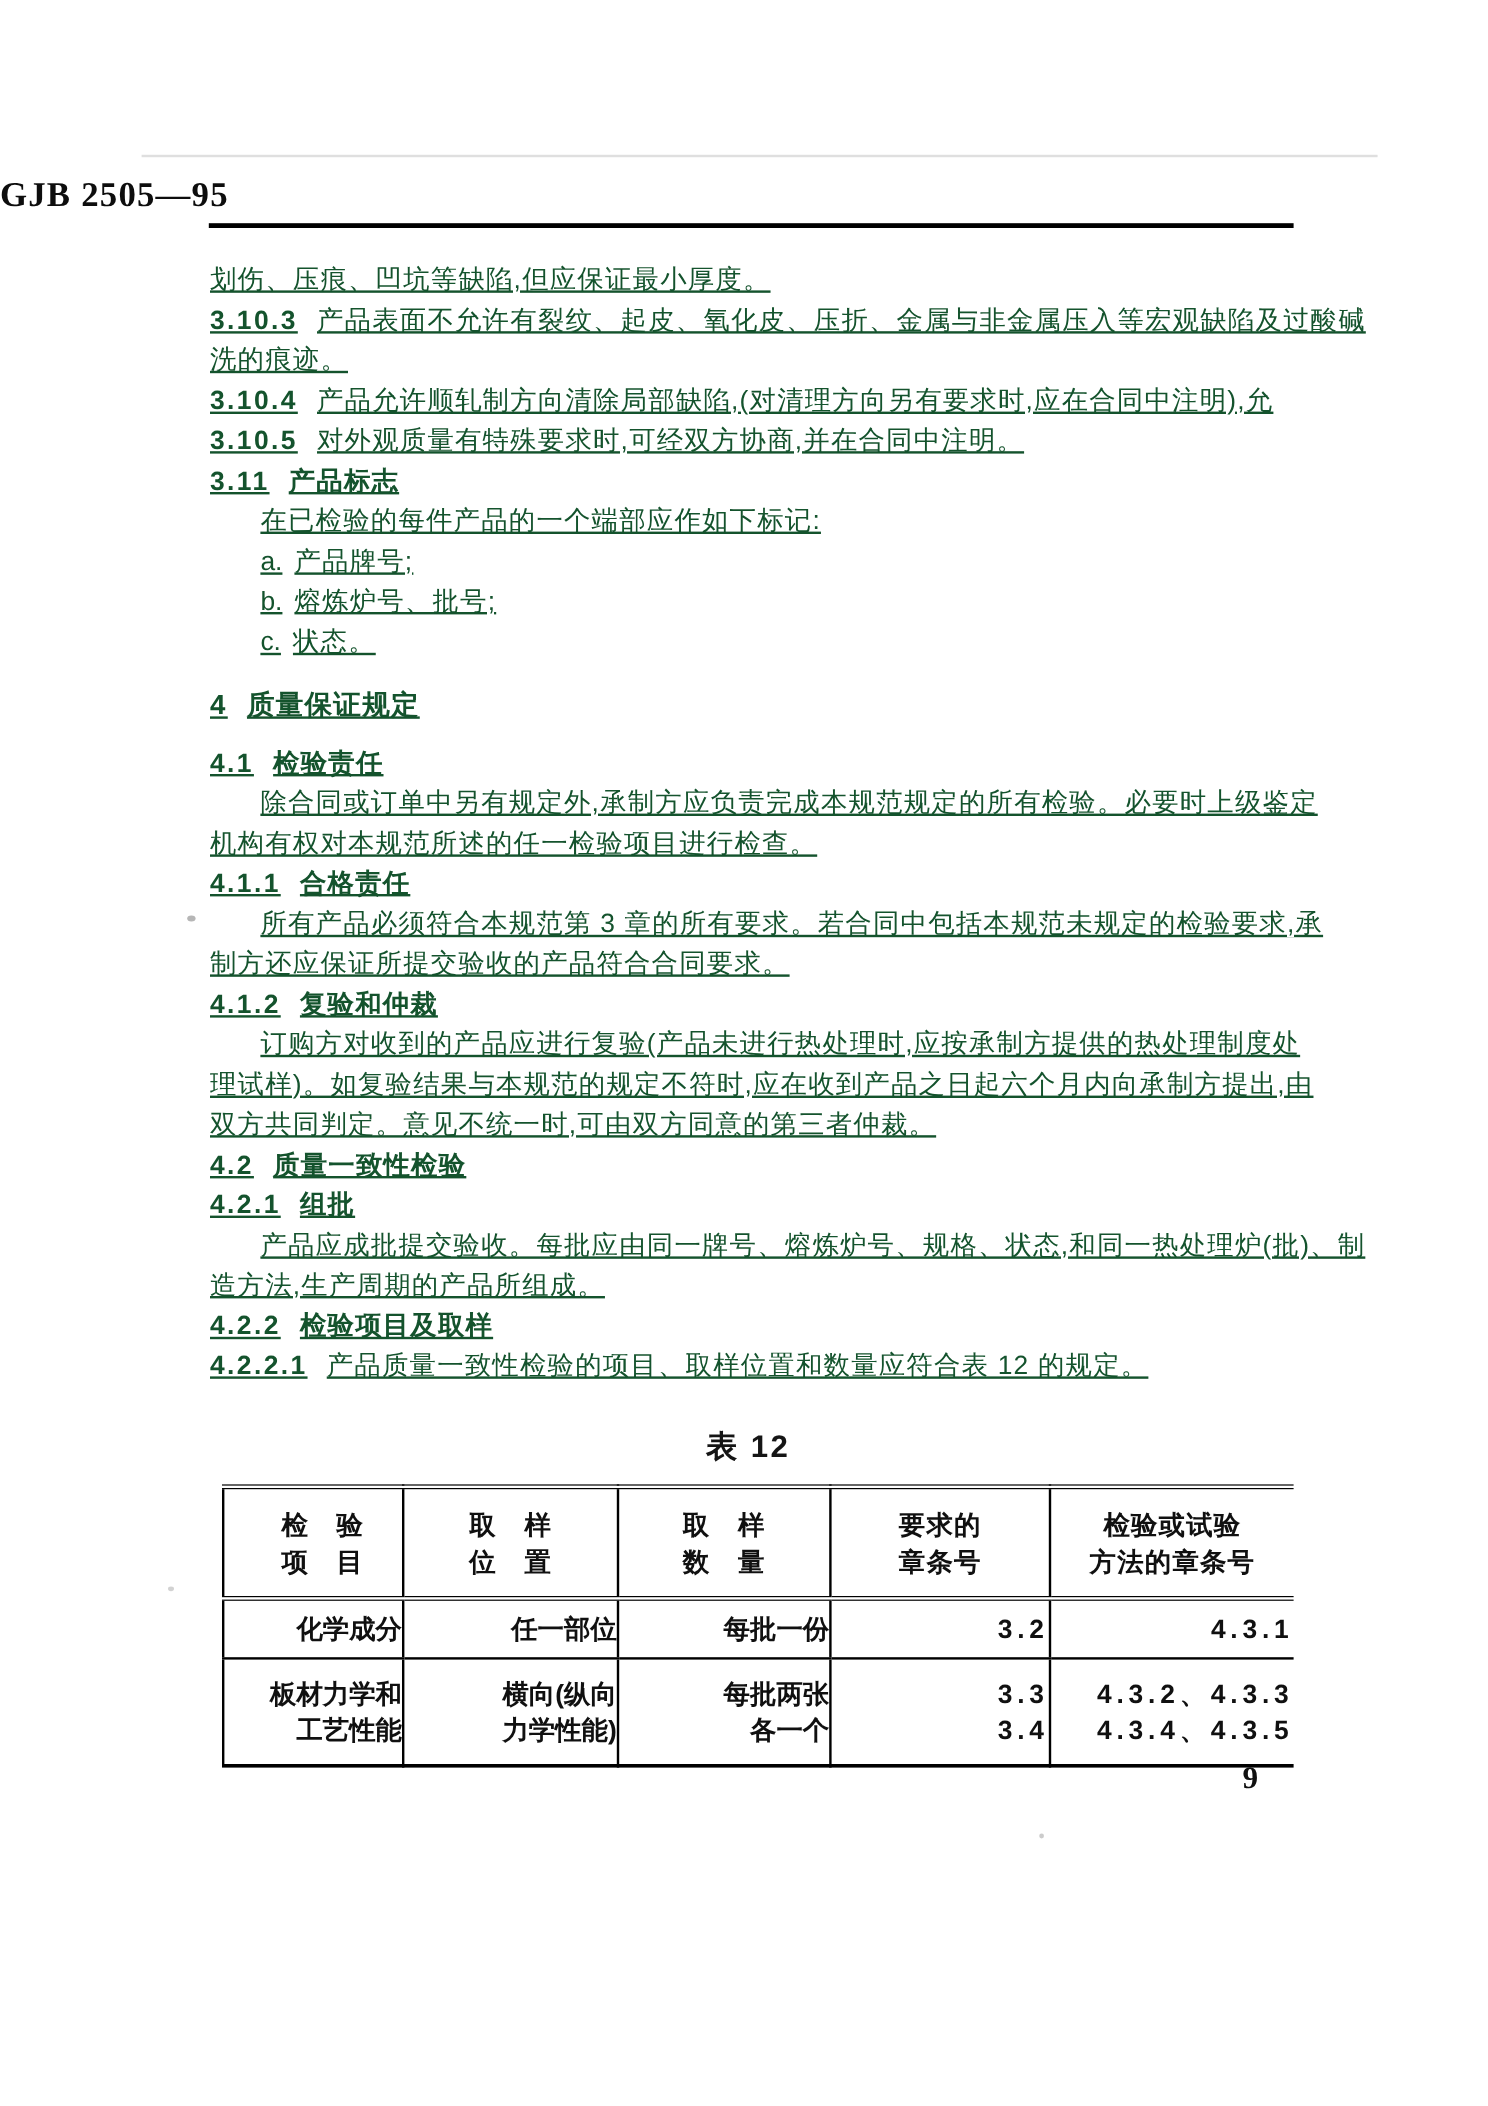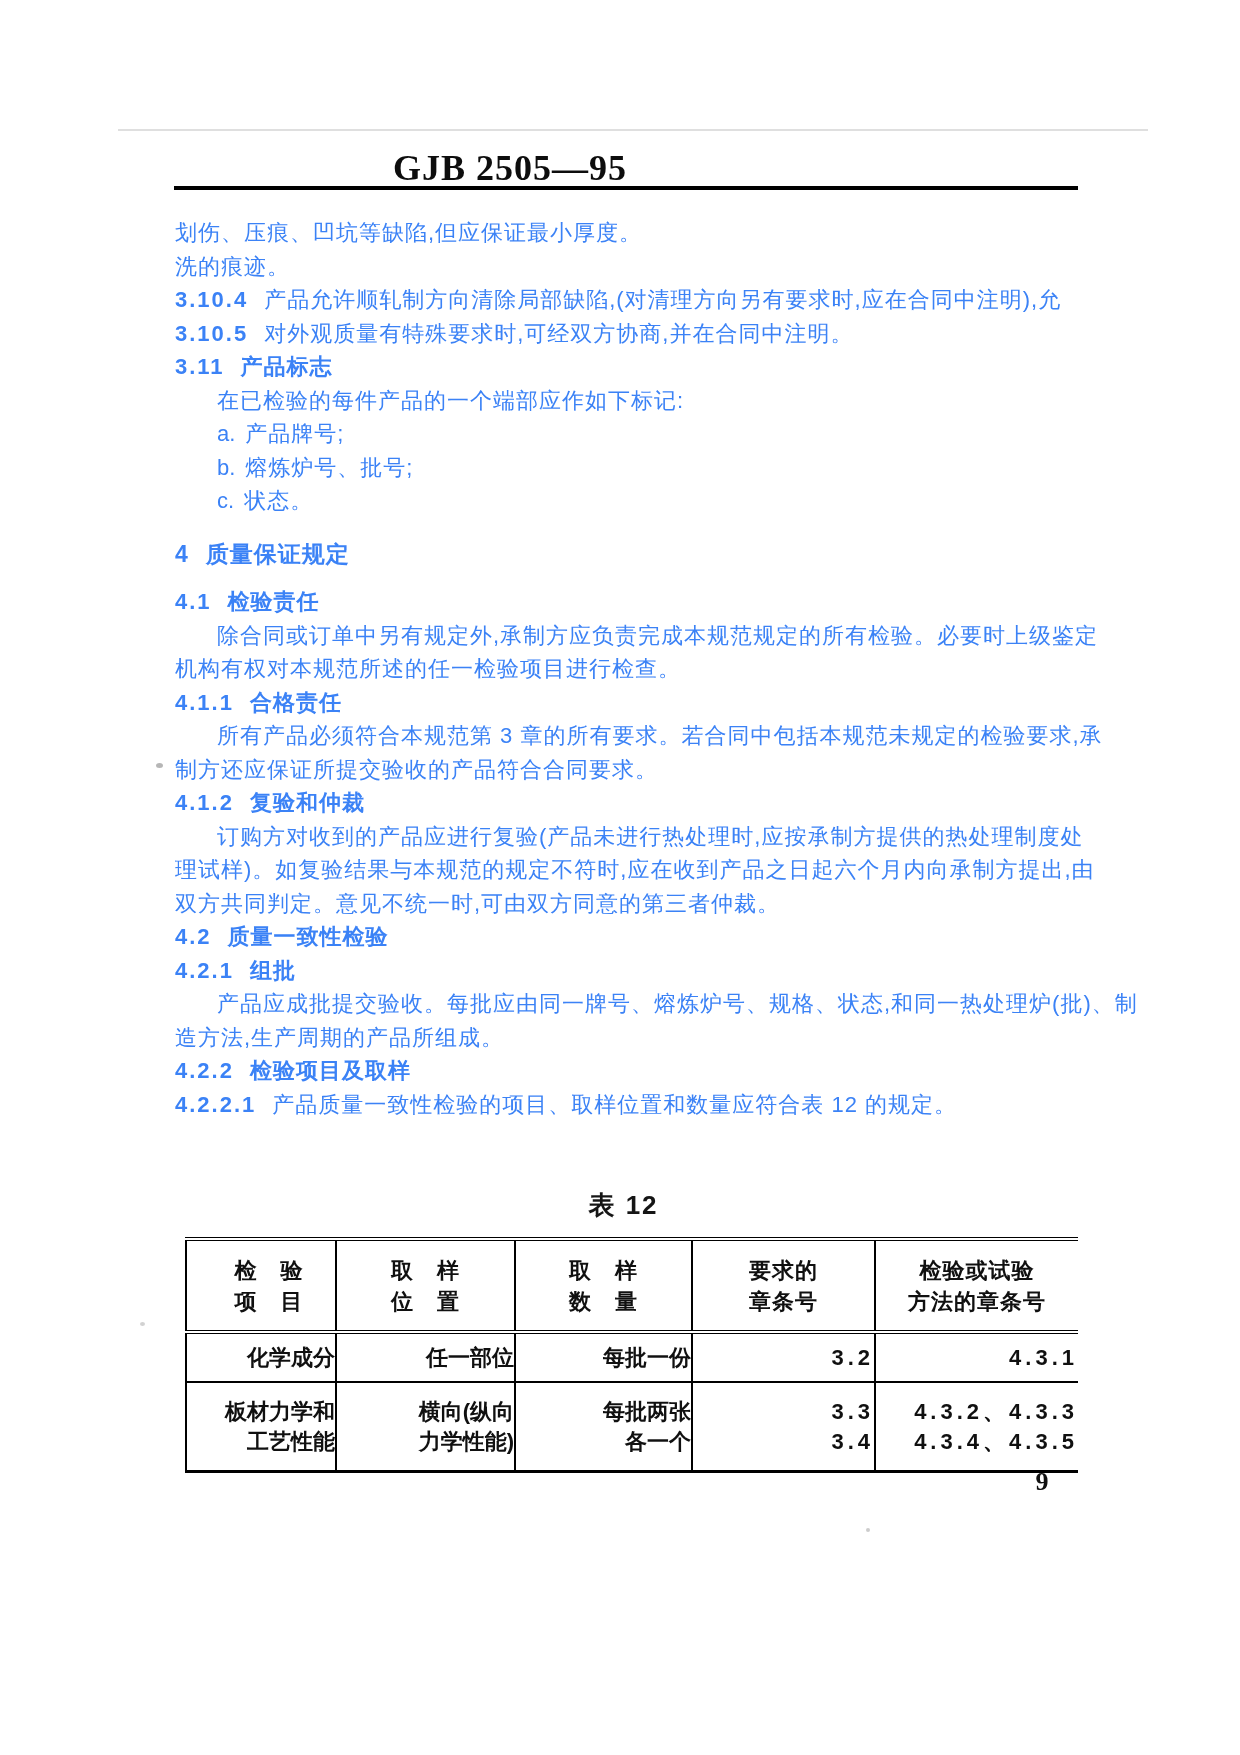--- a/index.html
+++ b/index.html
@@ -14,9 +14,9 @@
   
   .top-faint-rule{position:absolute;left:118px;top:129px;width:1030px;height:2px;background:#c4c4c4;opacity:.55;}
   .doc-number{
-    position:absolute;left:0;top:147px;width:1020px;text-align:center;
+    position:absolute;left:0;top:147px;width:1020px;
     font-family:"Liberation Serif","DejaVu Serif",serif;
-    font-weight:700;font-size:36px;letter-spacing:1px;color:#0d0d0d;
+    font-weight:700;font-size:29px;letter-spacing:1px;color:#0d0d0d;
   }
   .thick-rule{position:absolute;left:174px;top:186px;width:904px;height:4px;background:#000;}
 

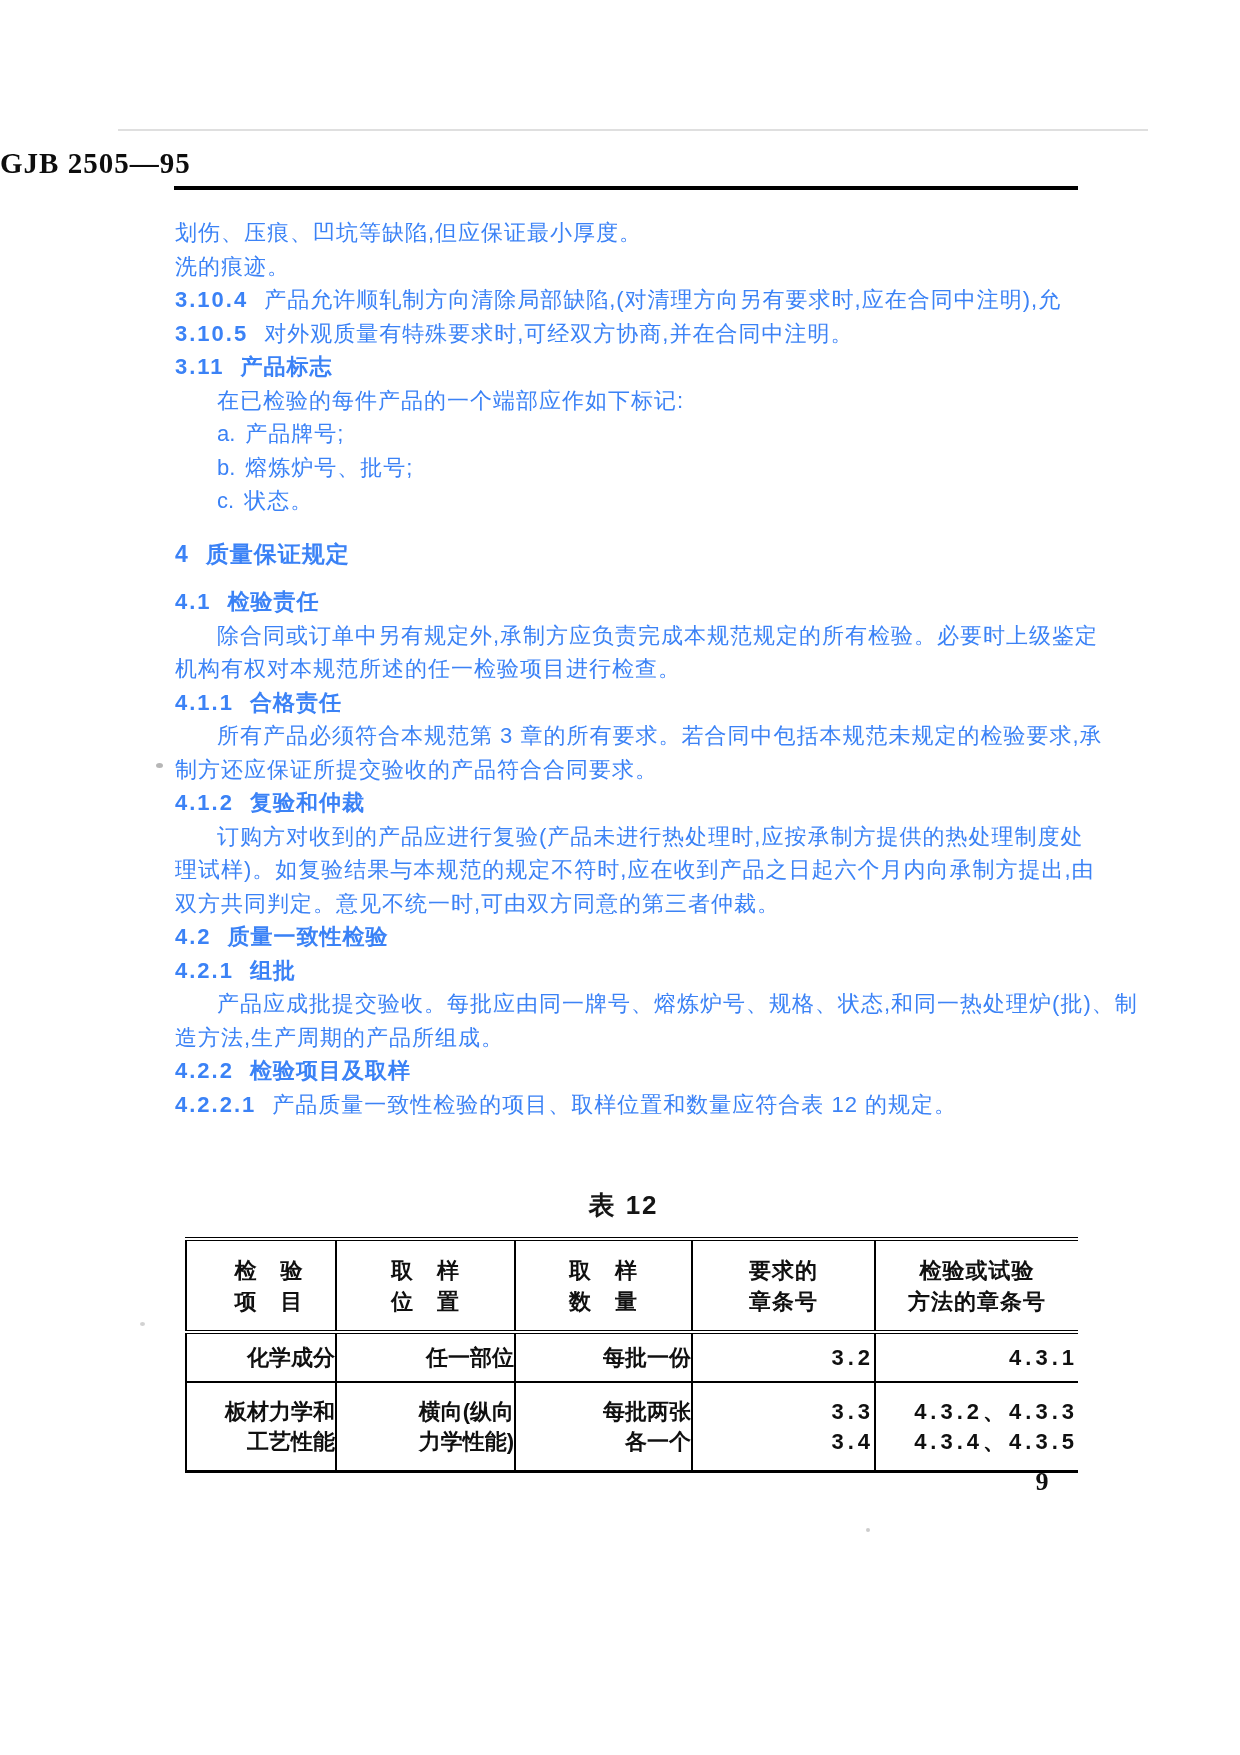--- a/index.html
+++ b/index.html
@@ -23,7 +23,7 @@
   
   .body-text{
     position:absolute;left:175px;top:216px;width:905px;
-    font-size:22px;line-height:33.5px;font-weight:500;color:#3b82f6;
+    font-size:22px;line-height:33.5px;font-weight:500;color:#14532d;text-decoration:underline;
   }
   .line{white-space:nowrap;letter-spacing:1px;}
   .indent{padding-left:42px;}

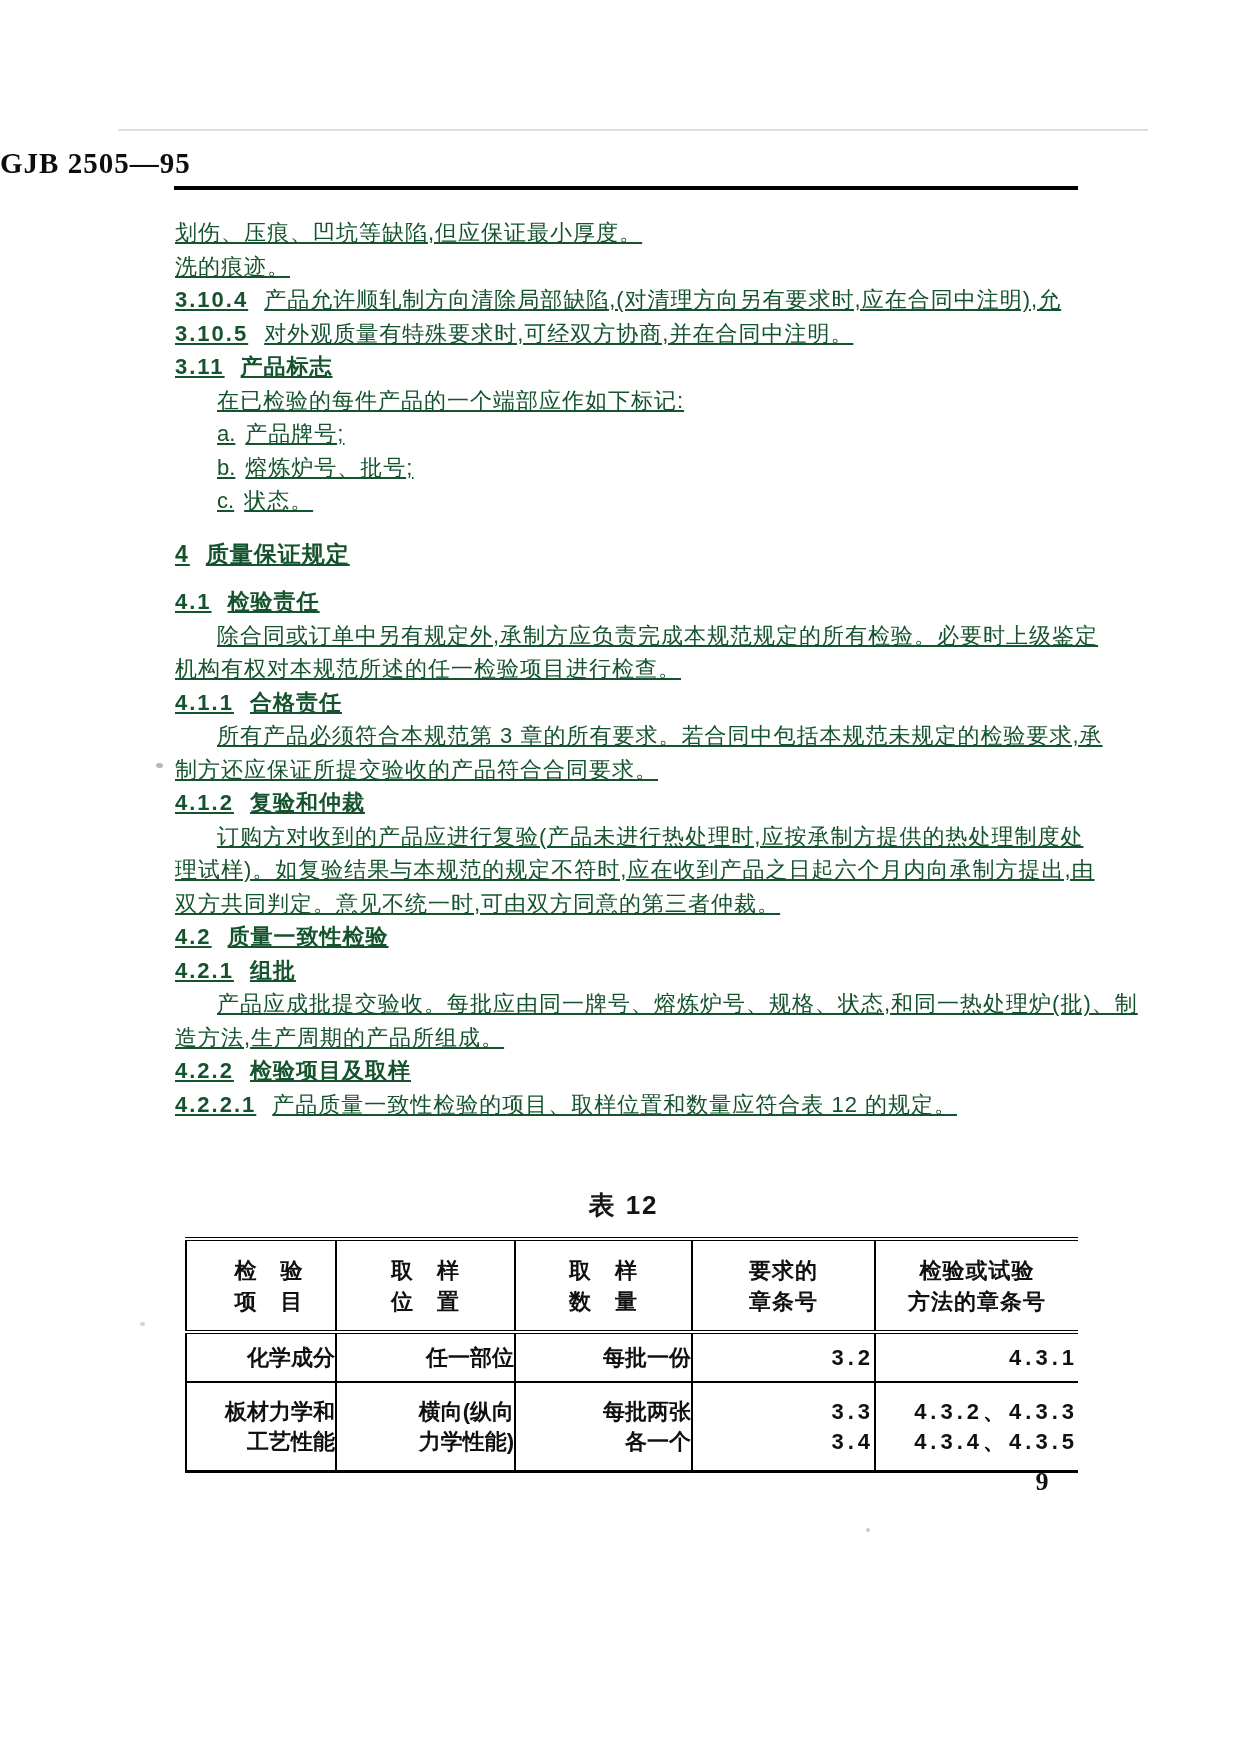--- a/index.html
+++ b/index.html
@@ -89,6 +89,7 @@
 
   <div class="body-text">
       <div class="line flush"><span>划伤、压痕、凹坑等缺陷,但应保证最小厚度。</span></div>
+      <div class="line flush"><span class="num">3.10.3</span><span>产品表面不允许有裂纹、起皮、氧化皮、压折、金属与非金属压入等宏观缺陷及过酸碱</span></div>
       <div class="line flush"><span>洗的痕迹。</span></div>
       <div class="line flush"><span class="num">3.10.4</span><span>产品允许顺轧制方向清除局部缺陷,(对清理方向另有要求时,应在合同中注明),允</span></div>
       <div class="line flush"><span class="num">3.10.5</span><span>对外观质量有特殊要求时,可经双方协商,并在合同中注明。</span></div>

